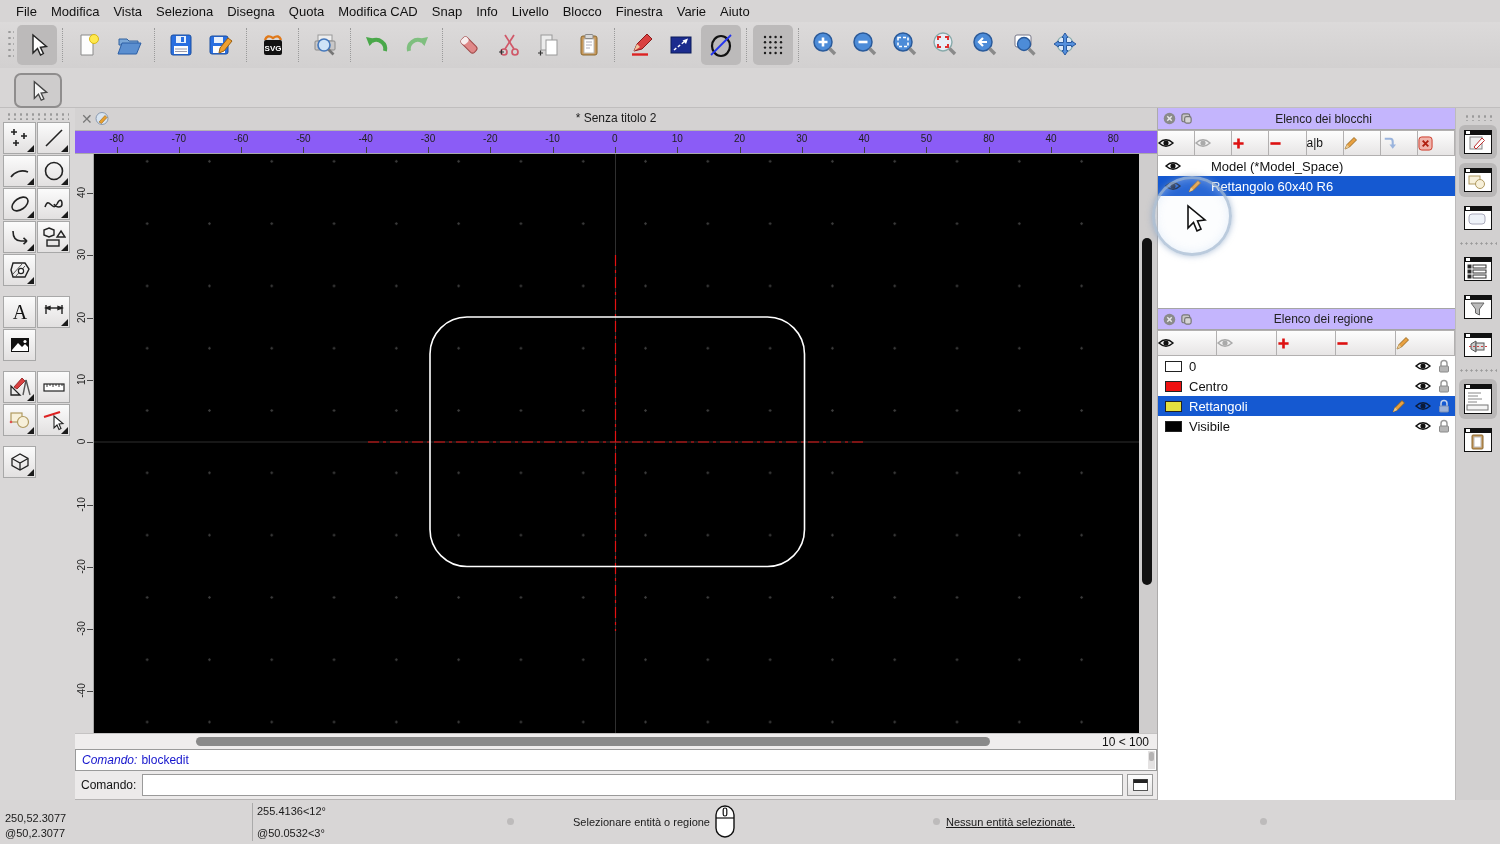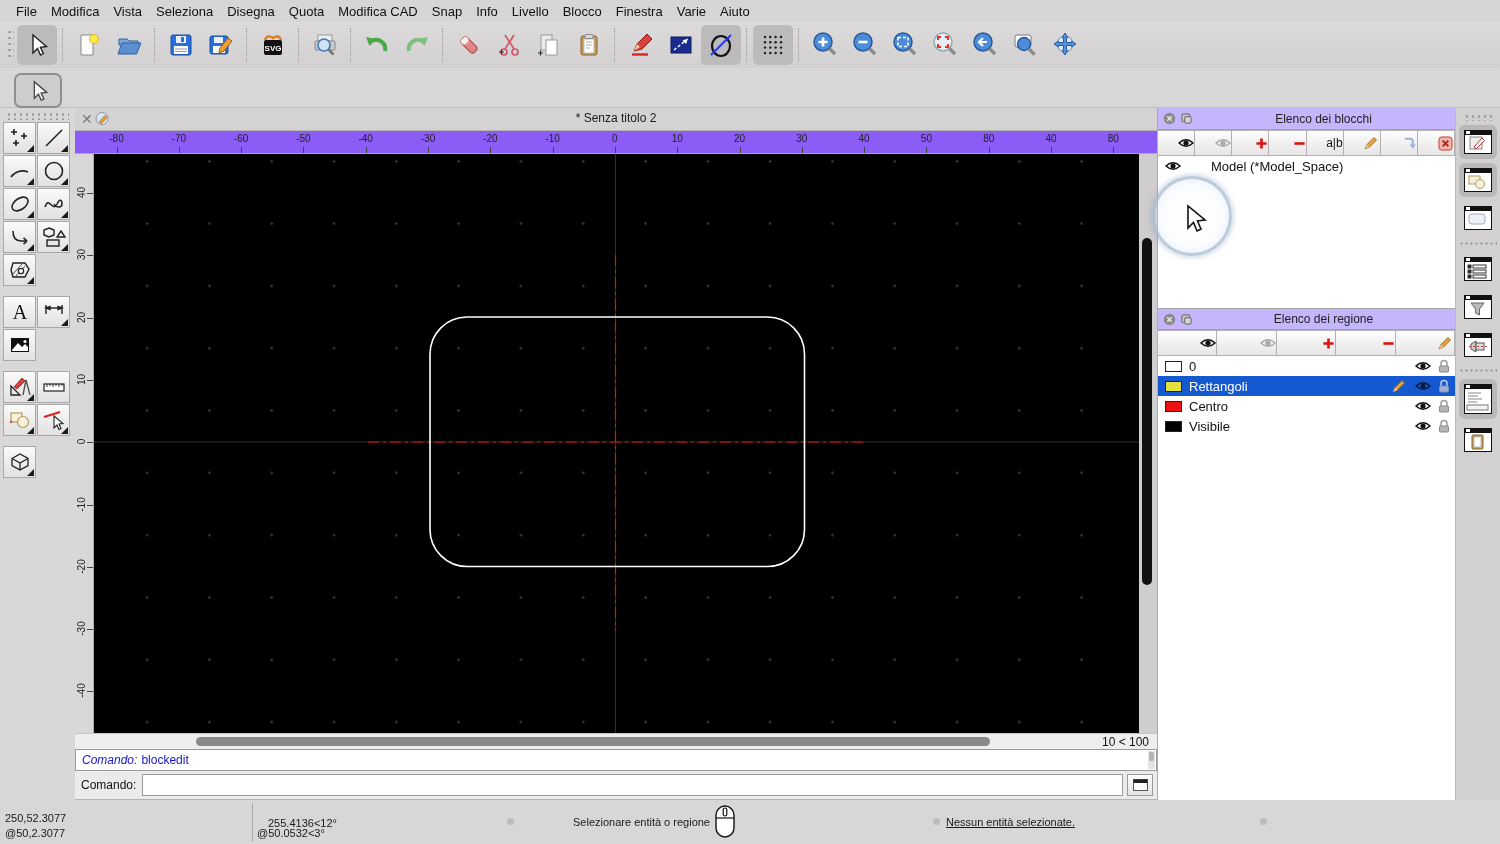--- a/index.html
+++ b/index.html
@@ -58,7 +58,7 @@
   .panel-title{height:22px;background:#c4b5fd;border-bottom:1px solid #a5a5a5;display:flex;align-items:center;padding:0 5px;gap:4px;box-sizing:border-box;}
   .panel-title .title{flex:1;text-align:center;font-size:12px;color:#222;}
   .ptool{display:flex;height:26px;background:#e8e6e6;box-sizing:border-box;}
-  .ptbtn{flex:1;border:1px solid #b2b0b0;margin-left:-1px;background:linear-gradient(#fdfdfd,#e7e5e5);display:flex;align-items:center;justify-content:flex-end;font-size:12px;box-sizing:border-box;}
+  .ptbtn{flex:1;border:1px solid #b2b0b0;margin-left:-1px;background:linear-gradient(#fdfdfd,#e7e5e5);display:flex;align-items:center;justify-content:flex-start;font-size:12px;box-sizing:border-box;}
   .plist{background:#fff;}
   .prow{height:20px;display:flex;align-items:center;font-size:13px;gap:7px;padding:0 4px 0 7px;box-sizing:border-box;}
   .prow.selected{background:#1559d1;color:#fff;}

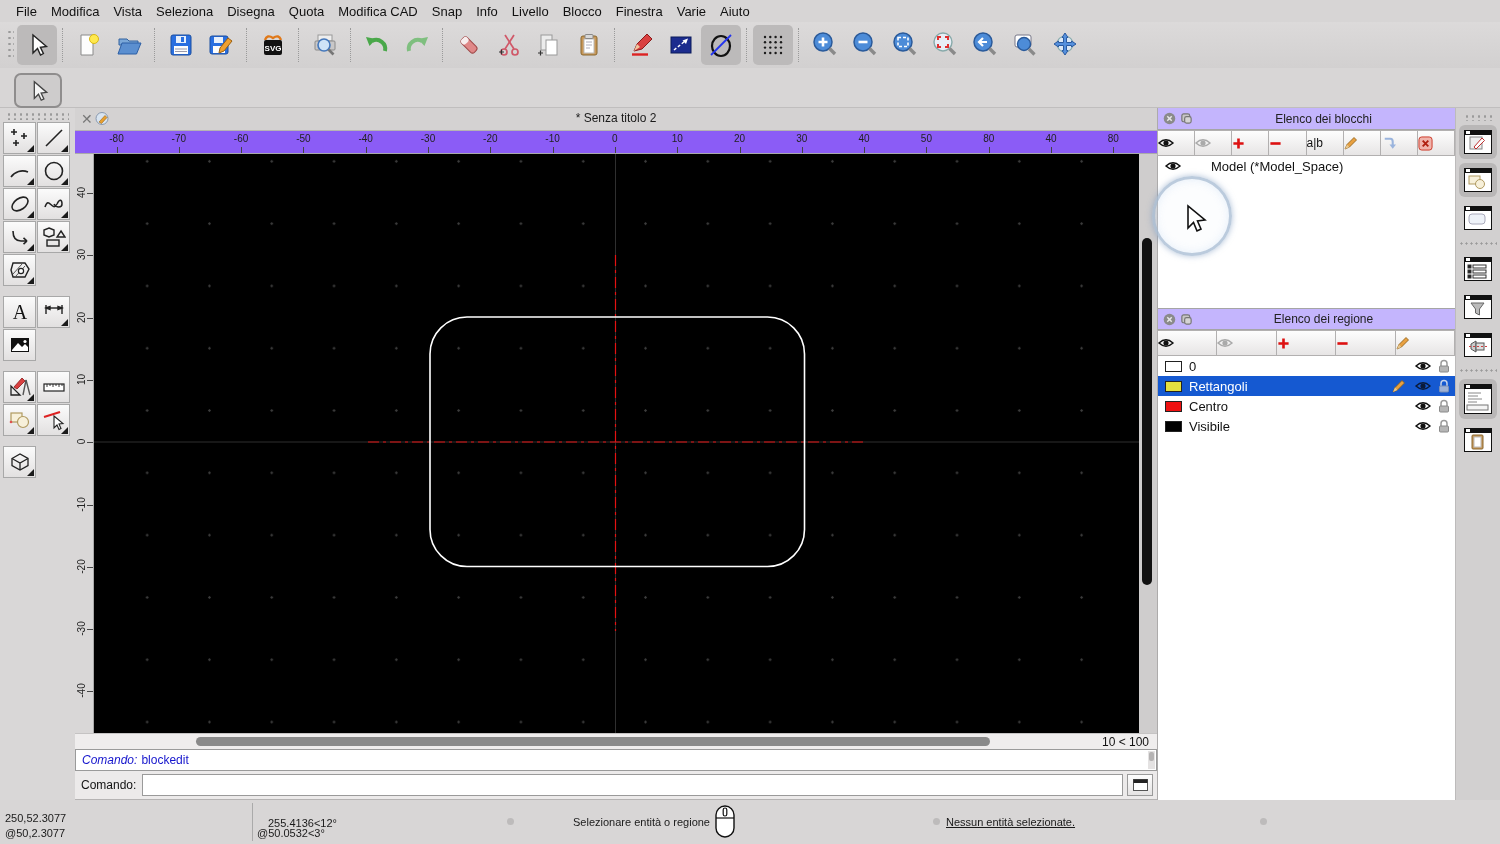--- a/index.html
+++ b/index.html
@@ -728,6 +728,21 @@
           <span class="icon14"></span>
           <span class="pename">Model (*Model_Space)</span>
         </div>
+        <div class="prow selected">
+          <span class="icon14">
+              <svg width="16" height="12" viewBox="0 0 16 12">
+                <path d="M1 6 Q8 -0.5 15 6 Q8 12.5 1 6 Z" fill="none" stroke="#0a1a3a" stroke-width="1.5"></path>
+                <circle cx="8" cy="6" r="2.6" fill="#0a1a3a"></circle>
+              </svg>
+            </span>
+          <span class="icon14">
+              <svg width="14" height="14" viewBox="0 0 14 14">
+                <path d="M1 13 L3 8.5 L10 1.5 L12.5 4 L5.5 11 Z" fill="#e8a040" stroke="#8a5a10" stroke-width="0.8"></path>
+                <path d="M1 13 L3 8.5 L5.5 11 Z" fill="#e8c890"></path>
+              </svg>
+            </span>
+          <span class="pename">Rettangolo 60x40 R6</span>
+        </div>
       </div>
     </div>
 

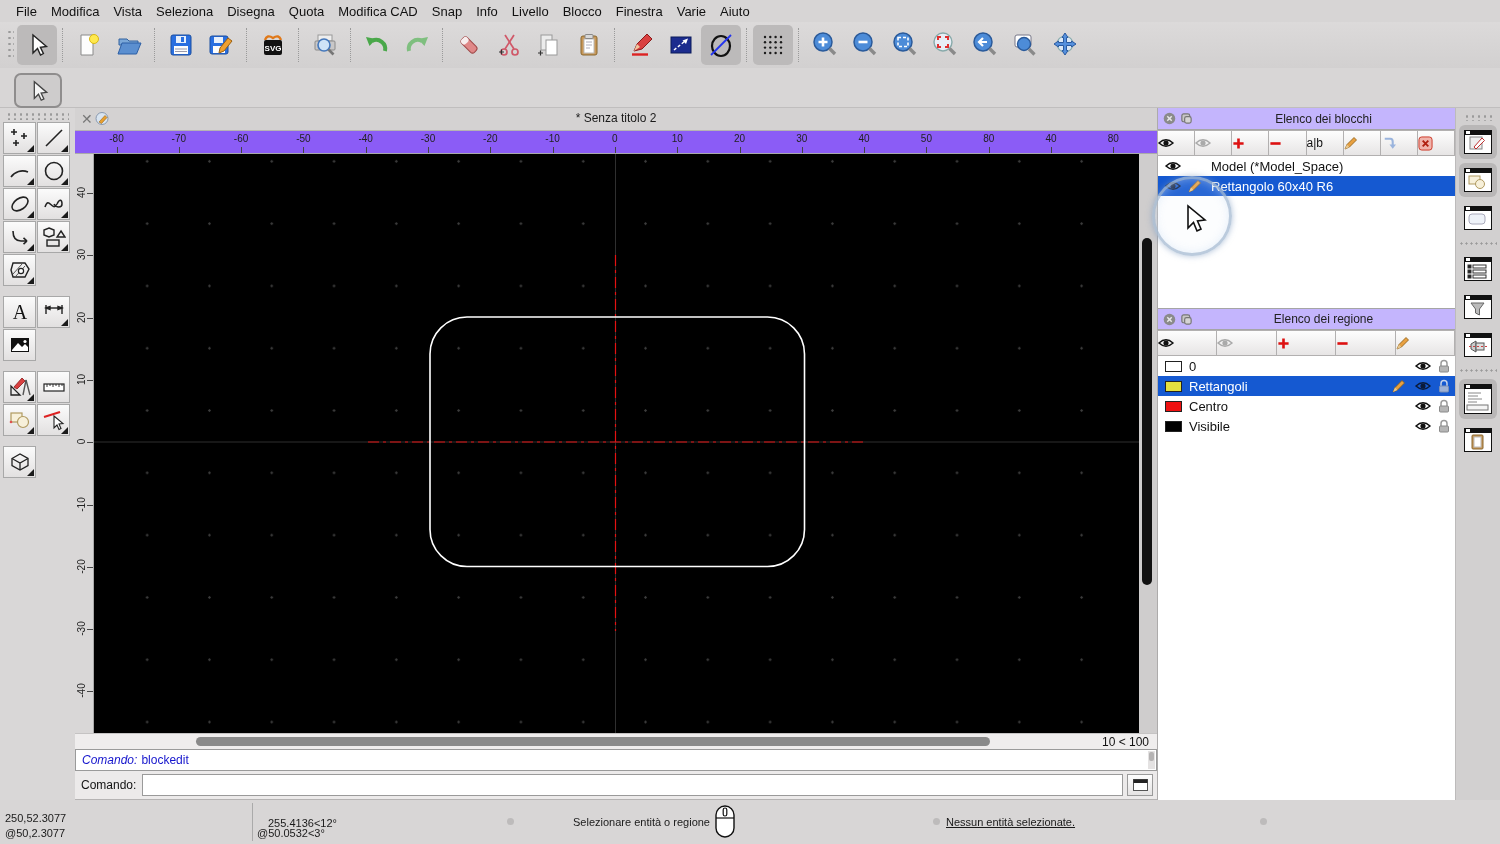--- a/index.html
+++ b/index.html
@@ -820,6 +820,23 @@
               </svg>
             </span>
         </div>
+        <div class="prow">
+          <span class="swatch" style="background: rgb(238, 17, 17);"></span>
+          <span class="pename">Centro</span>
+          <span class="spacer"></span>
+          <span class="icon14">
+              <svg width="16" height="12" viewBox="0 0 16 12">
+                <path d="M1 6 Q8 -0.5 15 6 Q8 12.5 1 6 Z" fill="none" stroke="#111" stroke-width="1.5"></path>
+                <circle cx="8" cy="6" r="2.6" fill="#111"></circle>
+              </svg>
+            </span>
+          <span class="icon12">
+              <svg width="12" height="14" viewBox="0 0 12 14">
+                <path d="M3 7 V4.5 a3 3 0 0 1 6 0 V7" fill="none" stroke="#9a9a9a" stroke-width="1.5"></path>
+                <rect x="1.5" y="7" width="9" height="6" rx="1" fill="#b5b5b5" stroke="#8a8a8a"></rect>
+              </svg>
+            </span>
+        </div>
         <div class="prow selected">
           <span class="swatch" style="background: rgb(229, 224, 64);"></span>
           <span class="pename">Rettangoli</span>
@@ -840,23 +857,6 @@
               <svg width="12" height="14" viewBox="0 0 12 14">
                 <path d="M3 7 V4.5 a3 3 0 0 1 6 0 V7" fill="none" stroke="#c5d2ea" stroke-width="1.5"></path>
                 <rect x="1.5" y="7" width="9" height="6" rx="1" fill="#9fb2d5" stroke="#7a8eb5"></rect>
-              </svg>
-            </span>
-        </div>
-        <div class="prow">
-          <span class="swatch" style="background: rgb(238, 17, 17);"></span>
-          <span class="pename">Centro</span>
-          <span class="spacer"></span>
-          <span class="icon14">
-              <svg width="16" height="12" viewBox="0 0 16 12">
-                <path d="M1 6 Q8 -0.5 15 6 Q8 12.5 1 6 Z" fill="none" stroke="#111" stroke-width="1.5"></path>
-                <circle cx="8" cy="6" r="2.6" fill="#111"></circle>
-              </svg>
-            </span>
-          <span class="icon12">
-              <svg width="12" height="14" viewBox="0 0 12 14">
-                <path d="M3 7 V4.5 a3 3 0 0 1 6 0 V7" fill="none" stroke="#9a9a9a" stroke-width="1.5"></path>
-                <rect x="1.5" y="7" width="9" height="6" rx="1" fill="#b5b5b5" stroke="#8a8a8a"></rect>
               </svg>
             </span>
         </div>

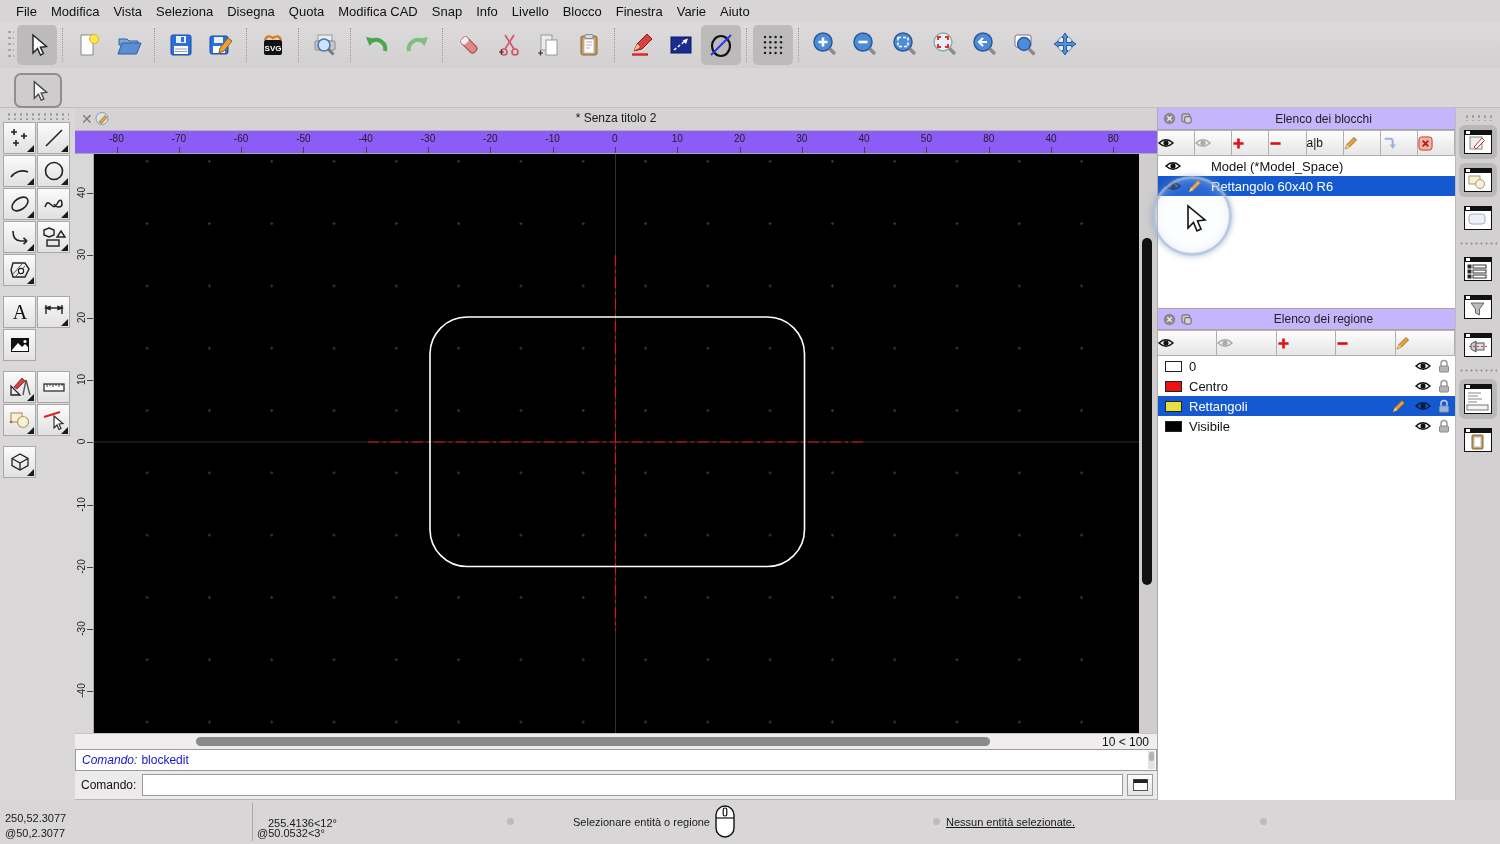--- a/index.html
+++ b/index.html
@@ -988,7 +988,7 @@
     <span class="sline" style="left:5px;top:12px;">250,52.3077</span>
     <span class="sline" style="left:5px;top:27px;">@50,2.3077</span>
     <div id="sdivider"></div>
-    <span class="sline" style="left:257px;top:17px;margin-left:11px;">255.4136&lt;12°</span>
+    <span class="sline" style="left:257px;top:5px;">255.4136&lt;12°</span>
     <span class="sline" style="left:257px;top:27px;">@50.0532&lt;3°</span>
     <span class="sdot" style="left:507px;top:18px;"></span>
     <span class="sline" style="left:573px;top:16px;">Selezionare entità o regione</span>

